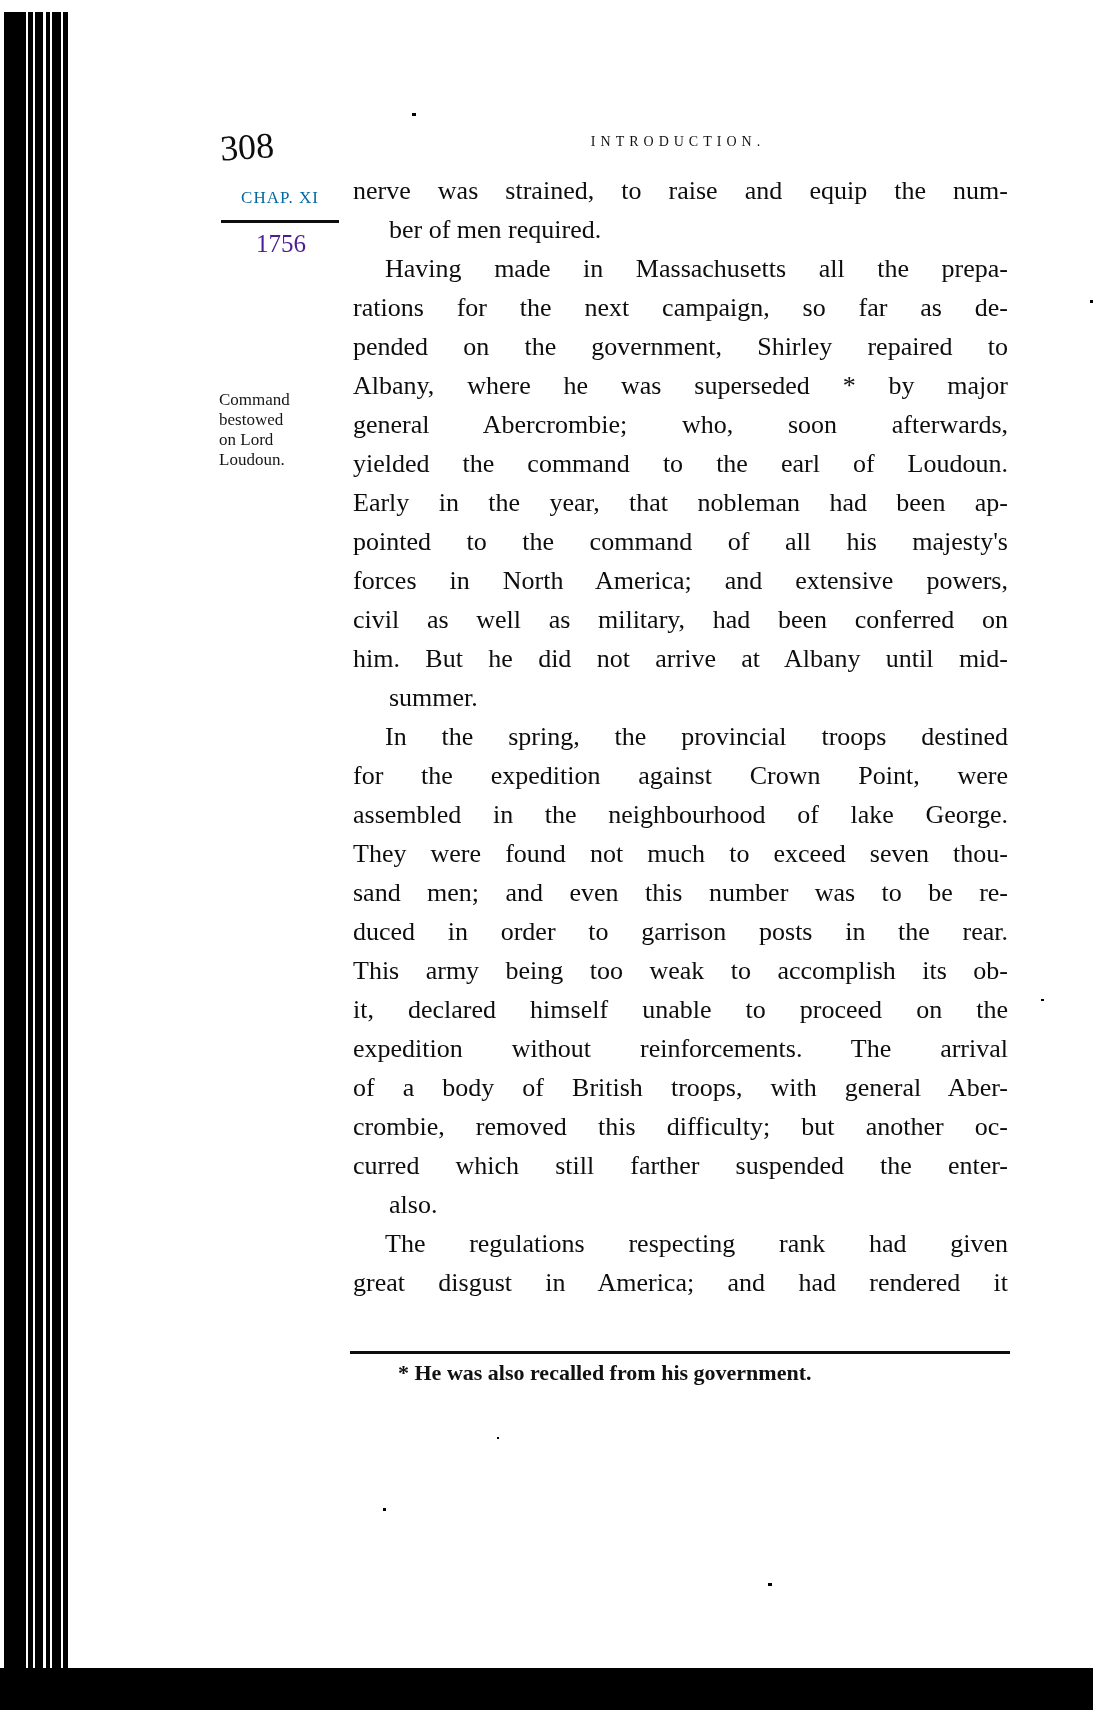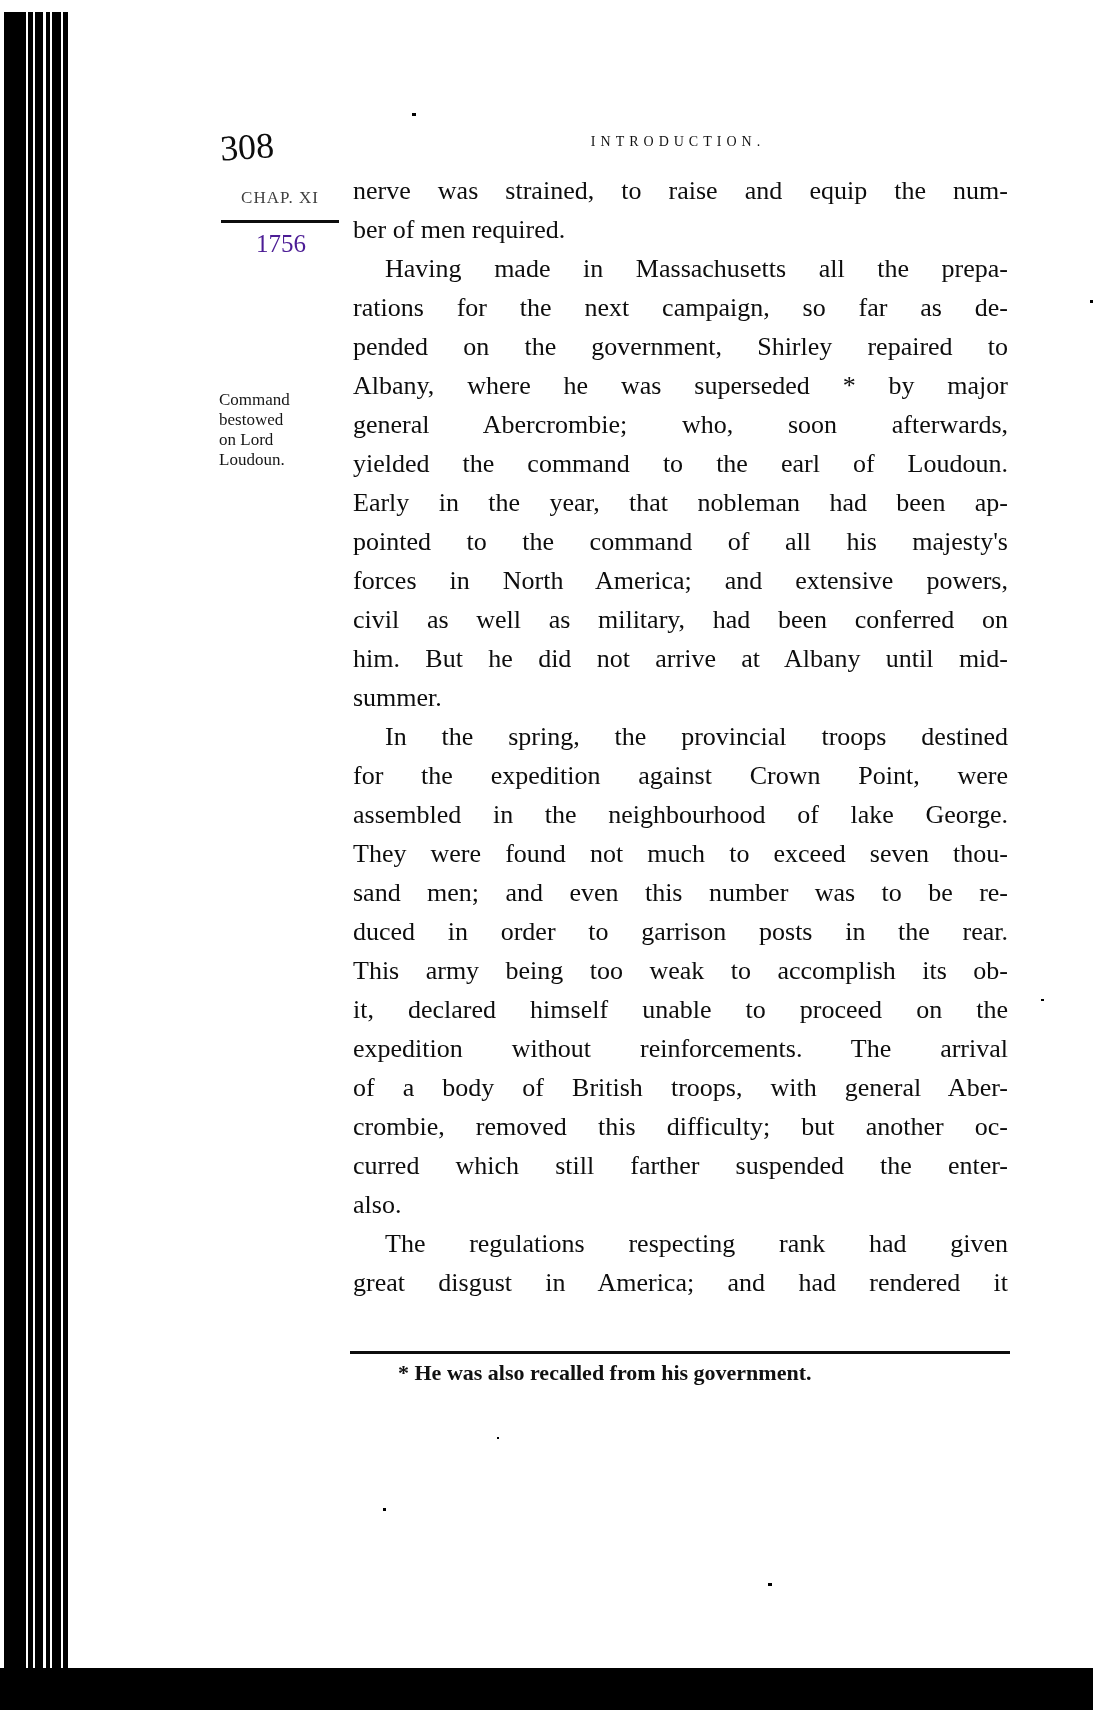--- a/index.html
+++ b/index.html
@@ -33,7 +33,7 @@
   }
   .chap {
     position:absolute; left:222px; top:188px; width:116px;
-    font-size:17px; letter-spacing:1px; color:#404040; text-align:center;
+    font-size:17px; letter-spacing:1px; color:#0369a1; text-align:center;
   }
   .chap-rule {
     position:absolute; left:221px; top:220px; width:118px; height:3px;

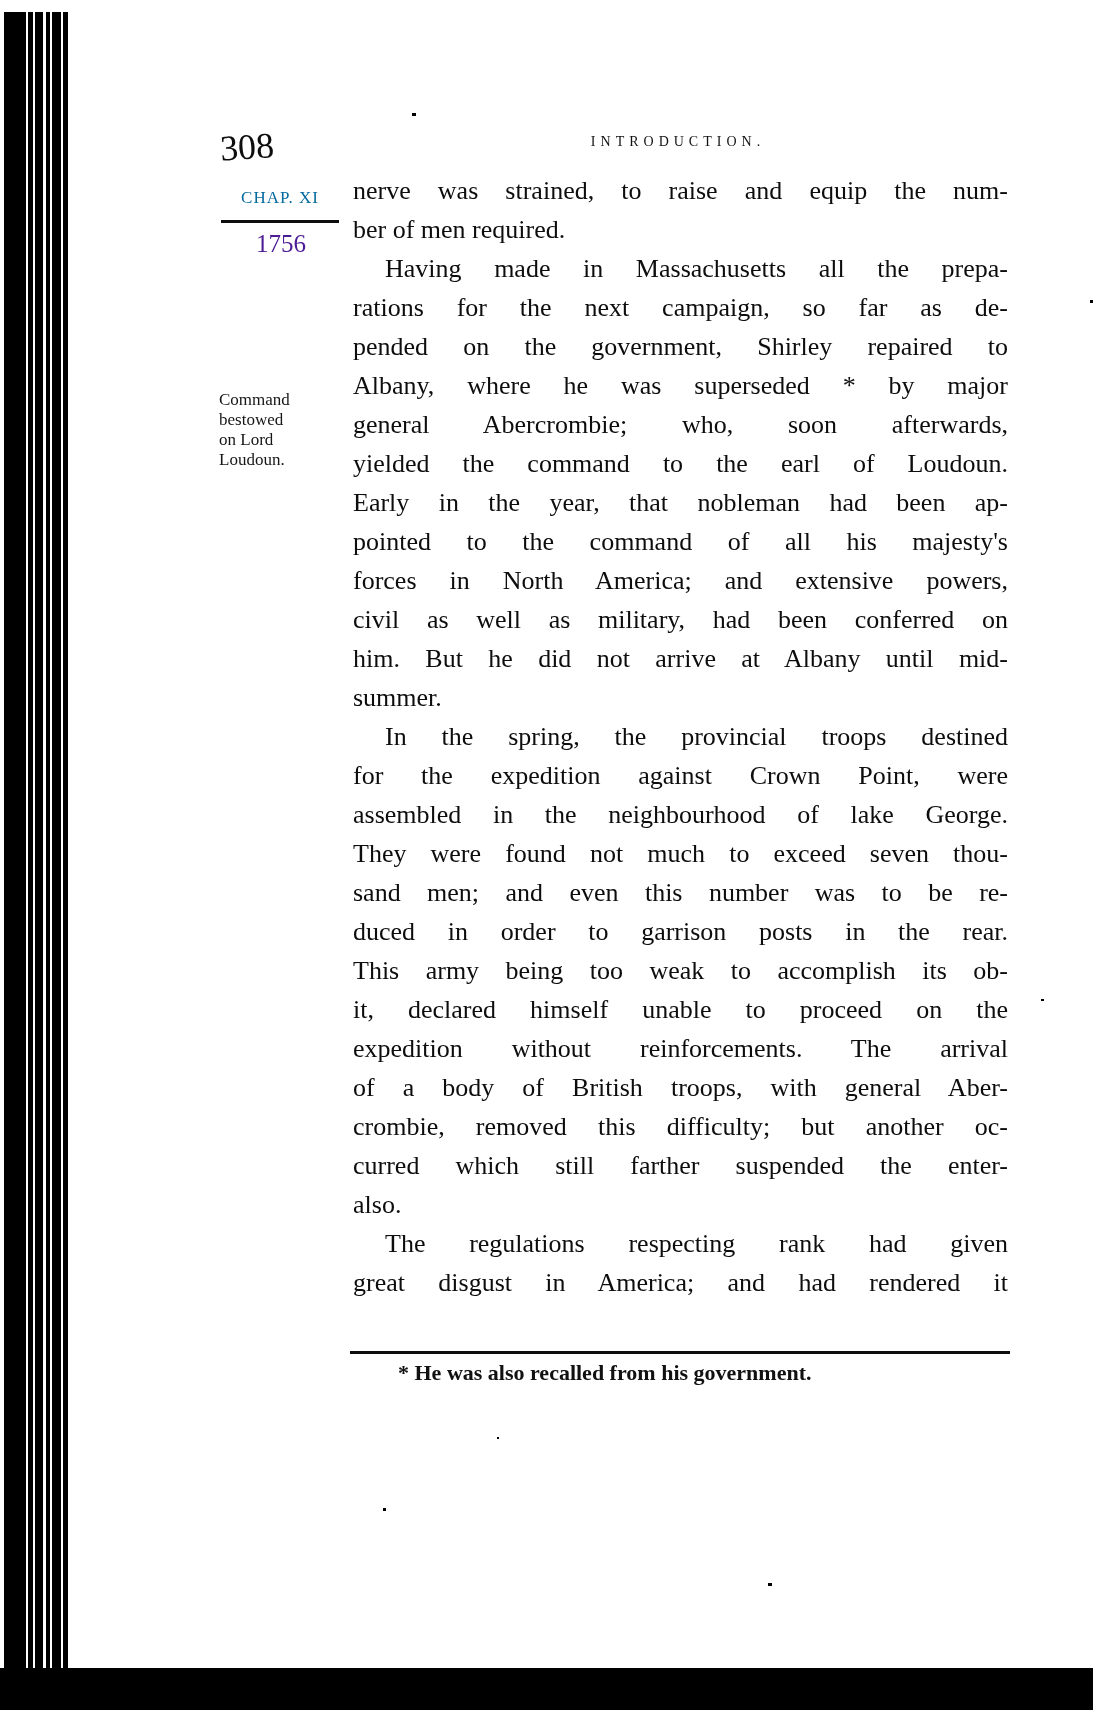--- a/index.html
+++ b/index.html
@@ -55,7 +55,7 @@
     text-align:justify; text-align-last:justify;
     white-space:normal; overflow:visible;
   }
-  .bl.e { text-align:left; text-align-last:left; }
+  .bl.e { text-align:left; text-align-last:left;margin-left:36px; }
   .bl.i { text-indent:32px; }
   .fn-rule {
     position:absolute; left:350px; top:1351px; width:660px; height:3px;

